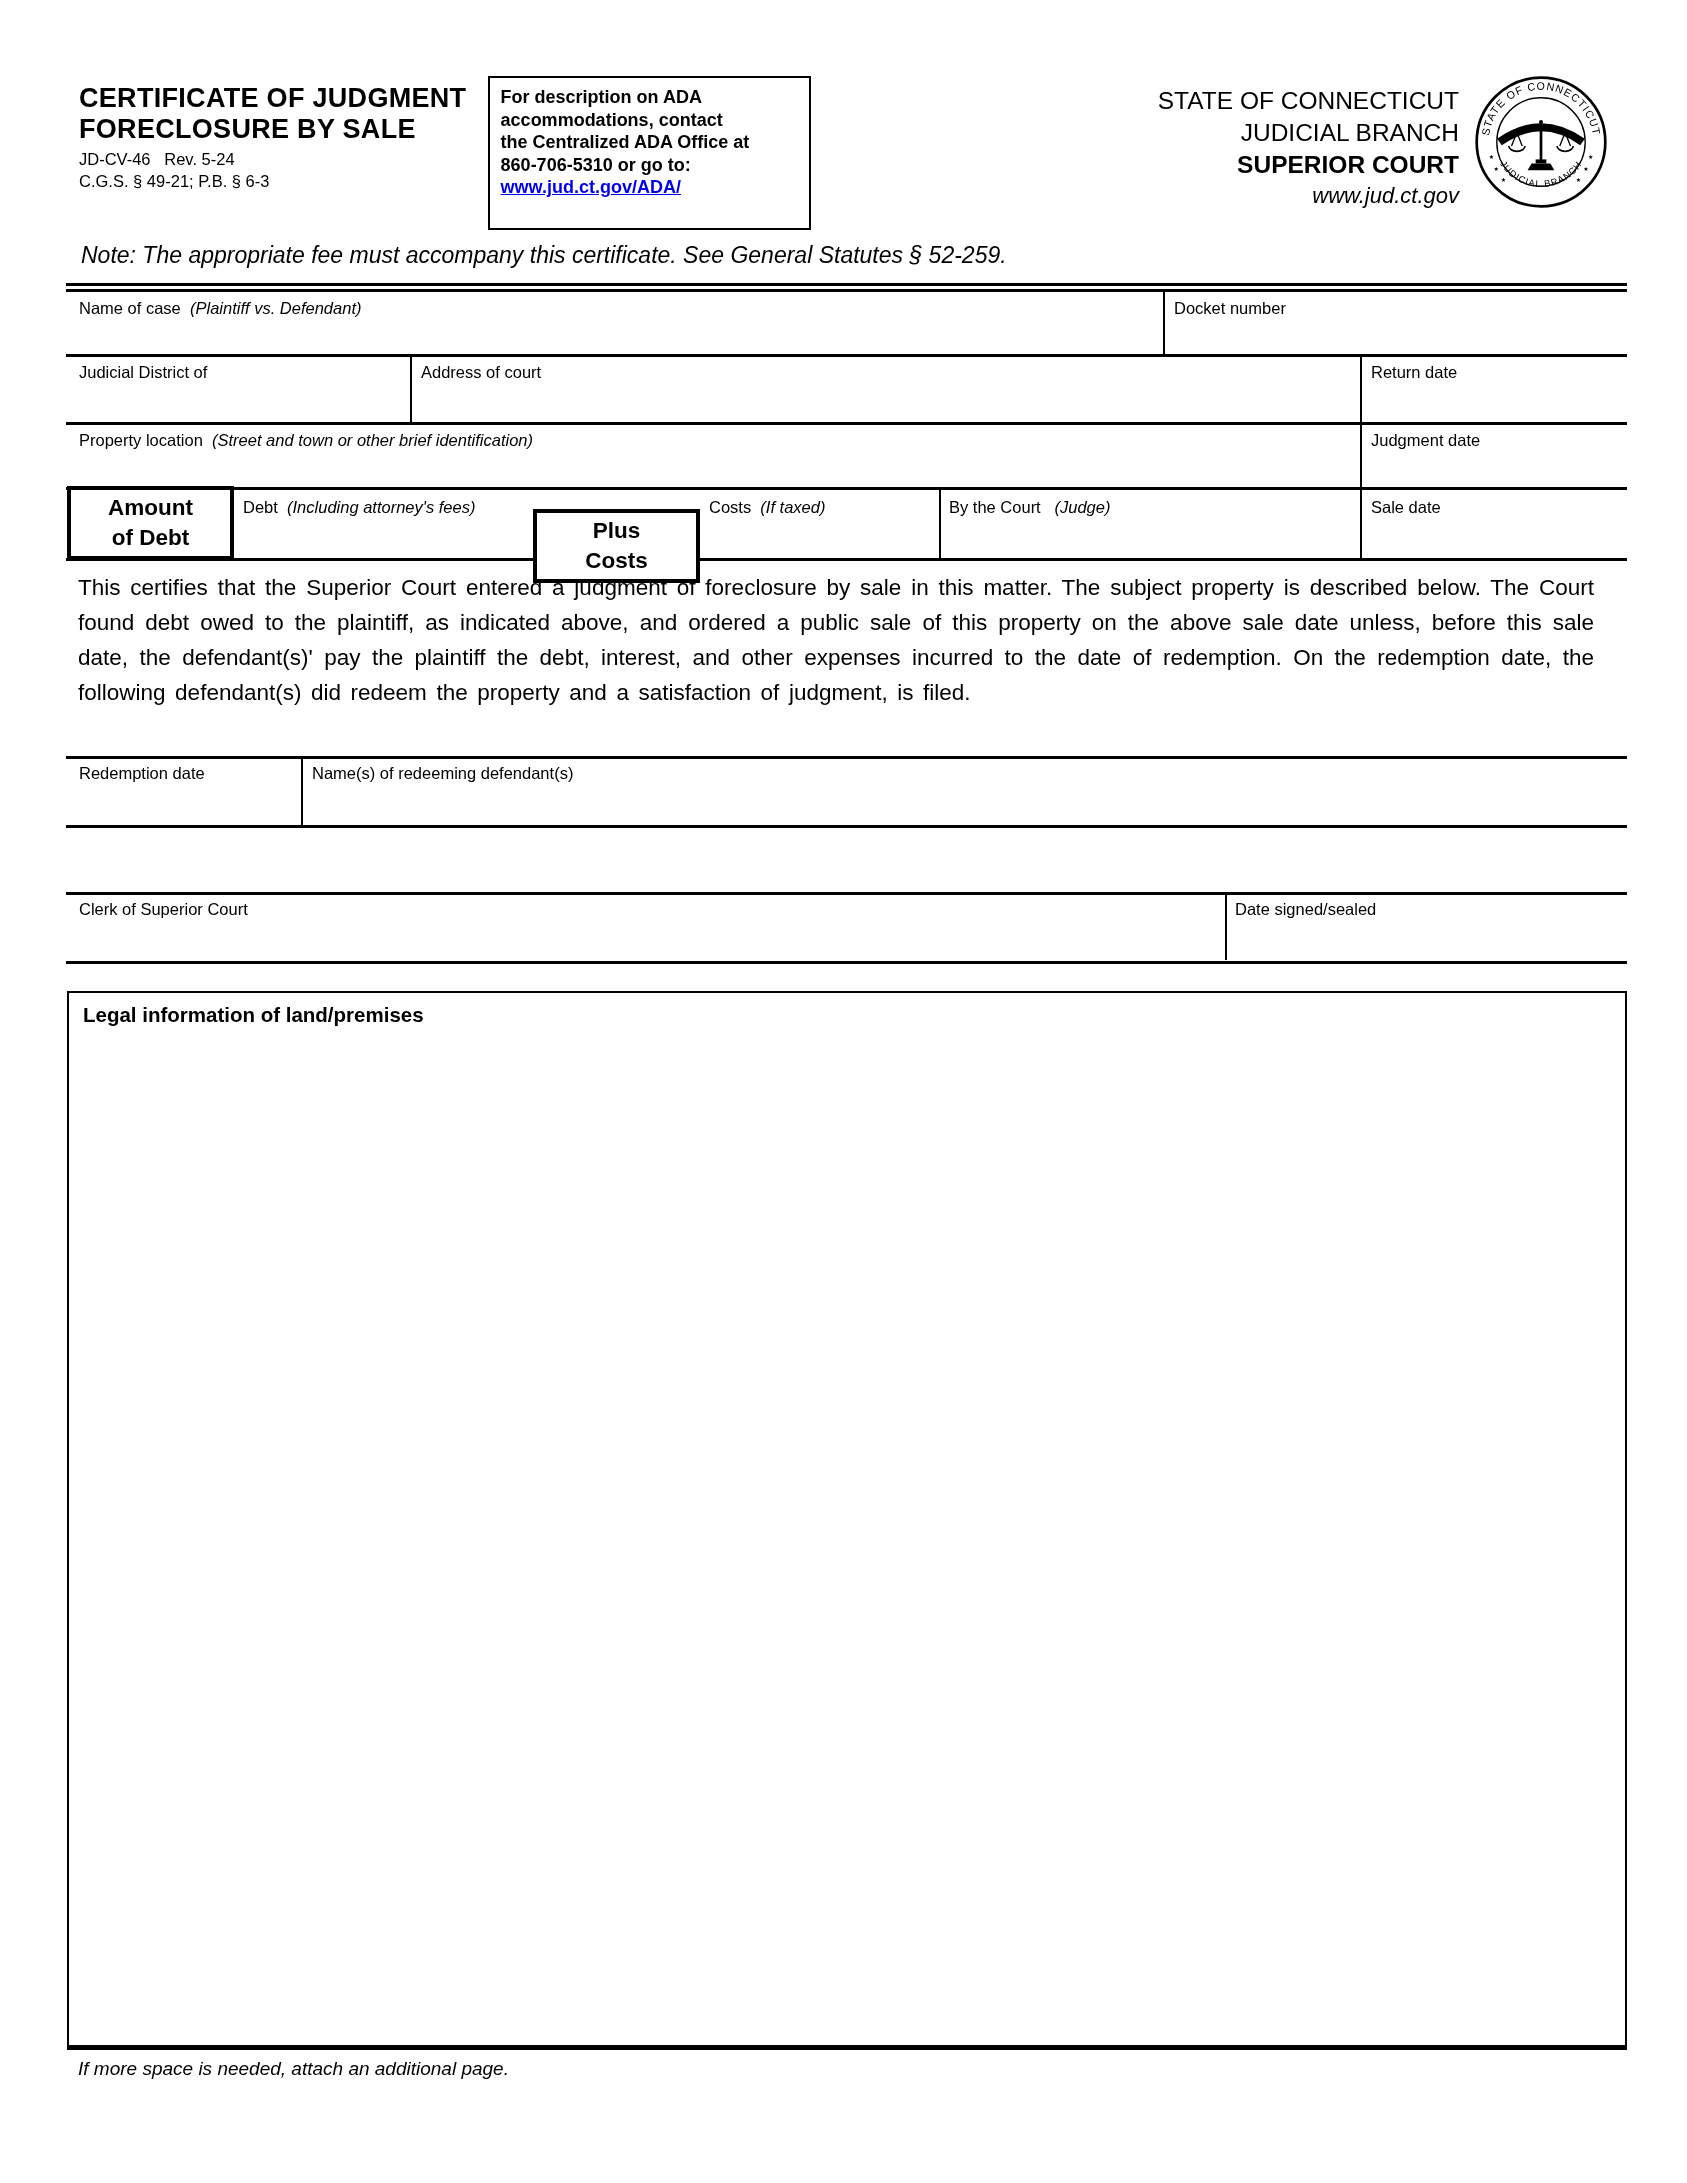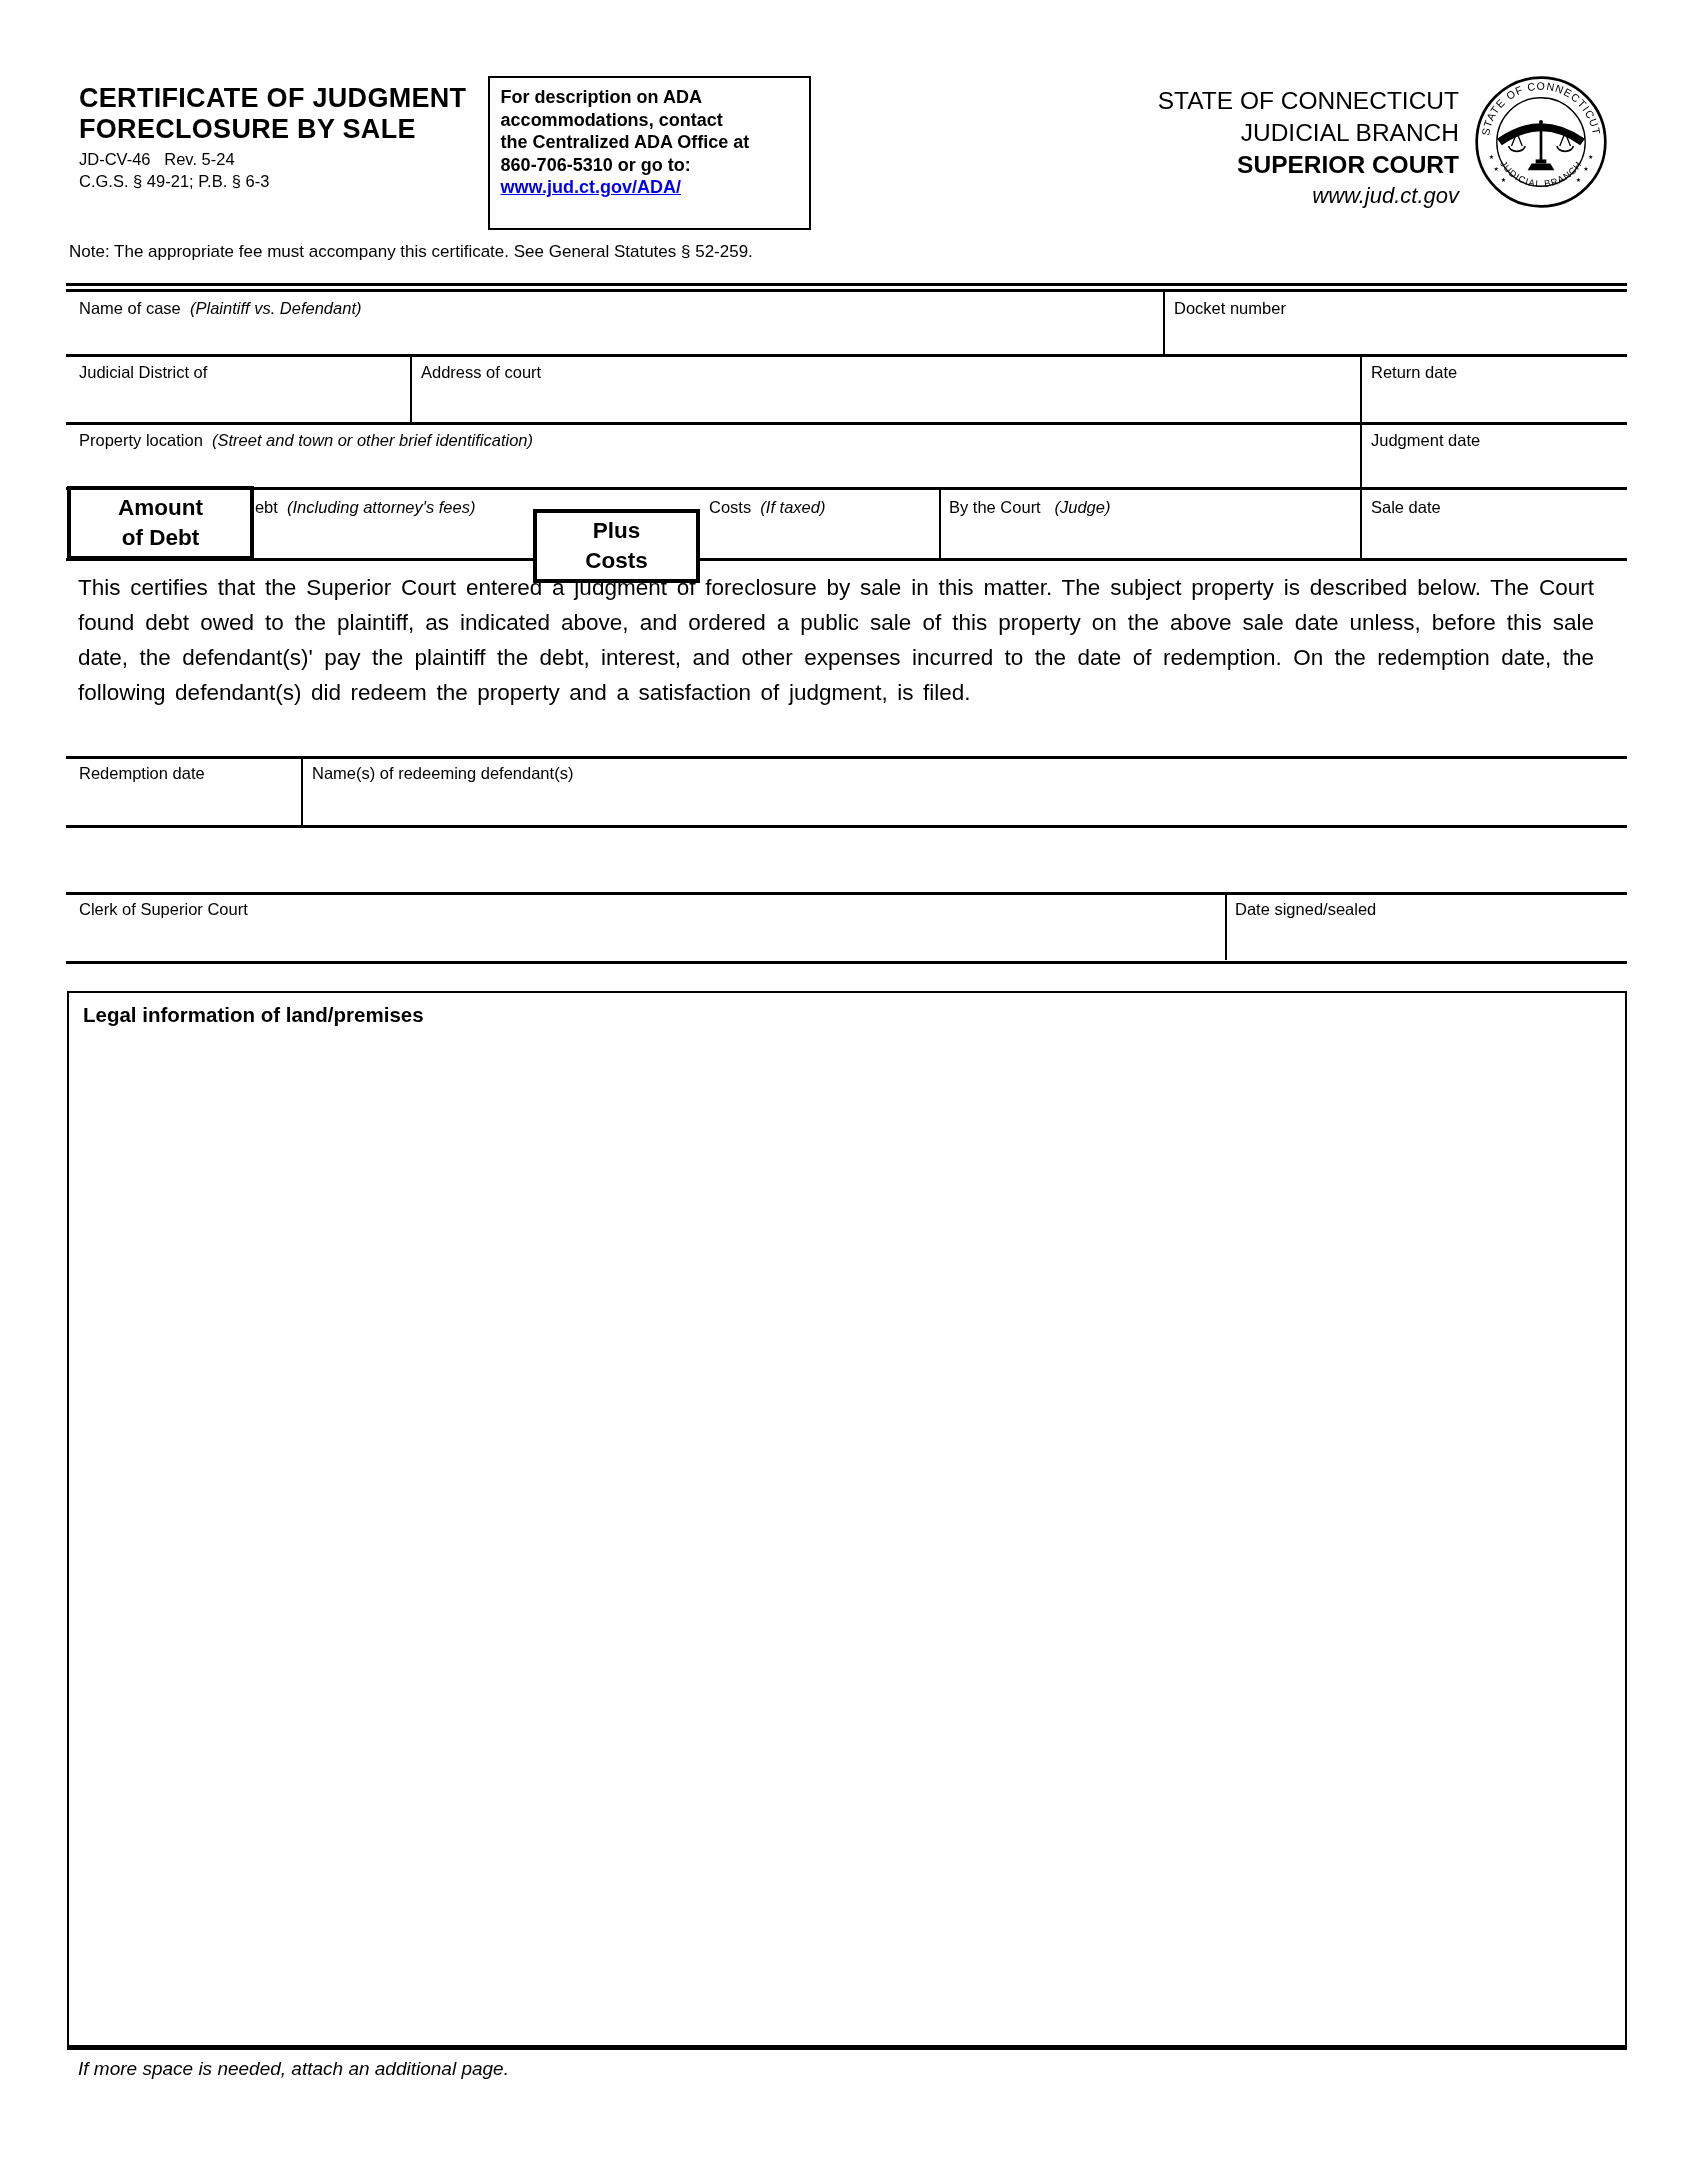--- a/index.html
+++ b/index.html
@@ -27,7 +27,7 @@
   .branch-bold{font-weight:bold;}
   #branch-site{font-size:22px;font-style:italic;line-height:30px;}
   #seal{left:1474px;top:75px;width:134px;height:134px;}
-  #note{left:69px;top:242px;font-size:17px;}
+  #note{left:81px;top:242px;font-size:23px;font-style:italic;}
   
   .hline{position:absolute;background:#000;left:66px;width:1561px;}
   .vline{position:absolute;background:#000;width:2px;}

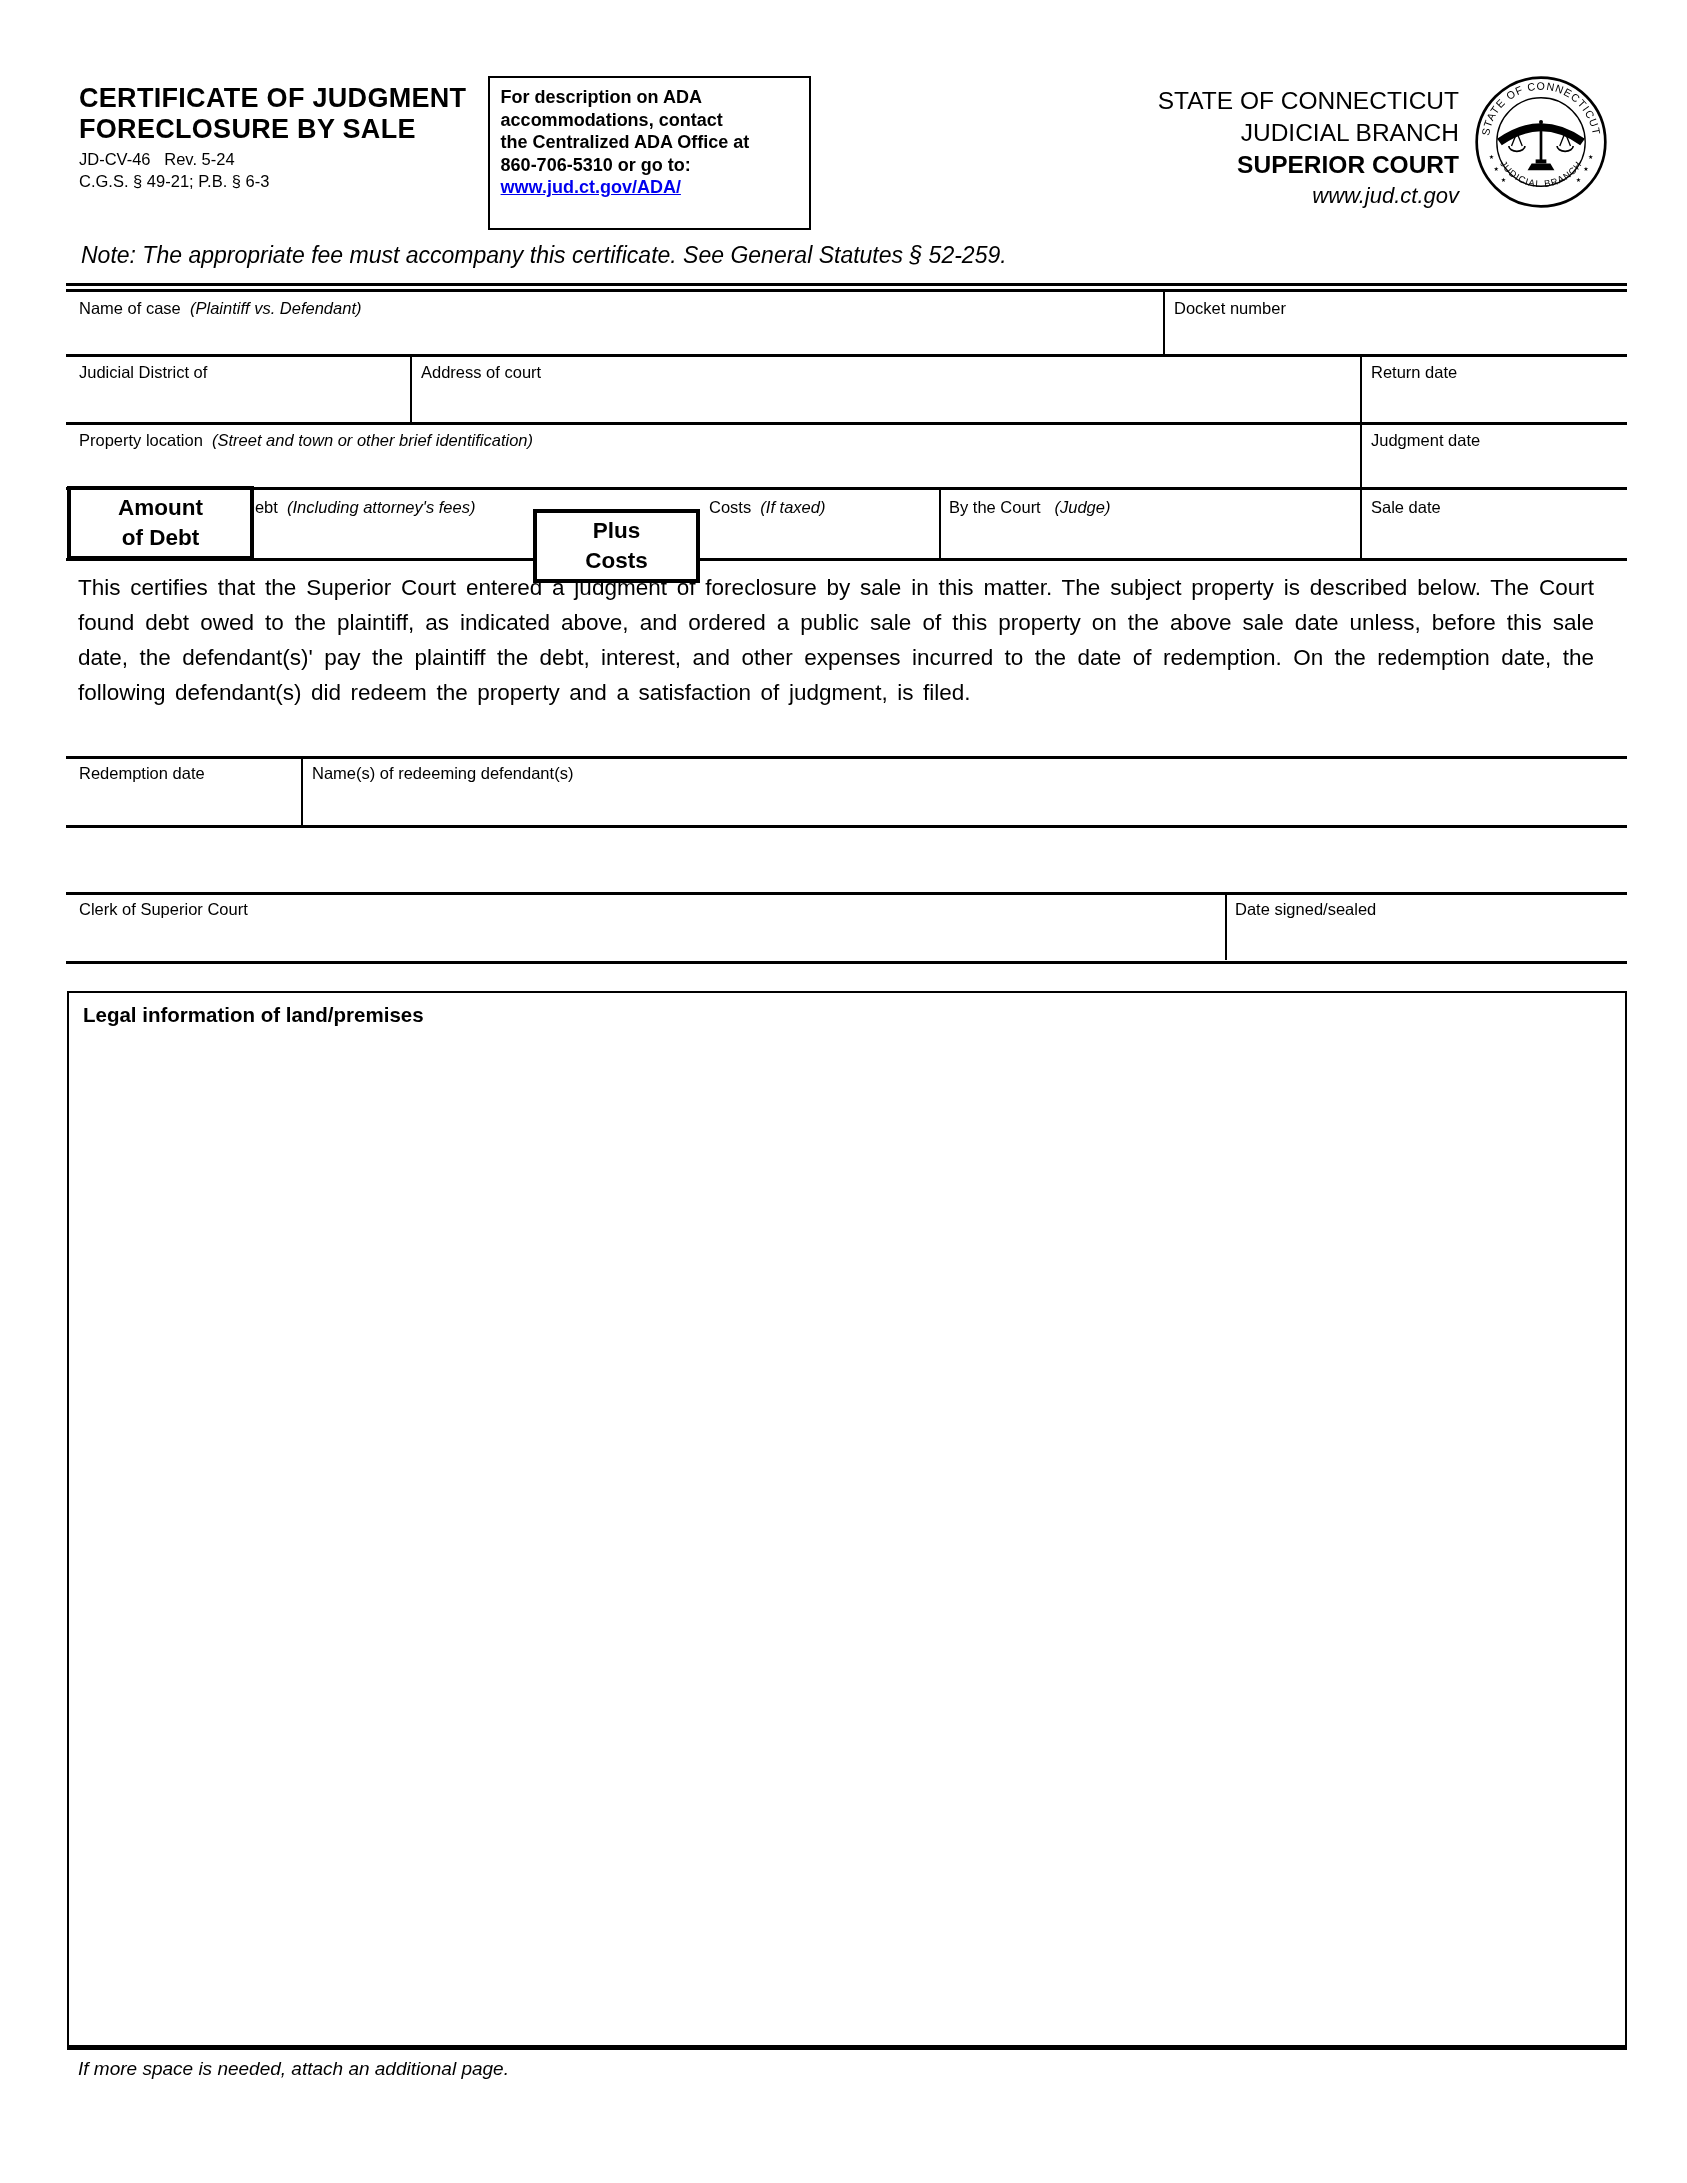--- a/index.html
+++ b/index.html
@@ -164,7 +164,7 @@
   <div class="vline" style="left:939px;top:490px;height:68px;"></div>
   <div class="vline" style="left:1360px;top:490px;height:68px;"></div>
   <div class="hline" style="top:558px;height:3.3px;"></div>
-  <div class="big-box" style="left:67px;top:486px;width:187px;height:74px;">
+  <div class="big-box" style="left:67px;top:486px;width:167px;height:74px;">
     <div>Amount</div>
     <div>of Debt</div>
   </div>

